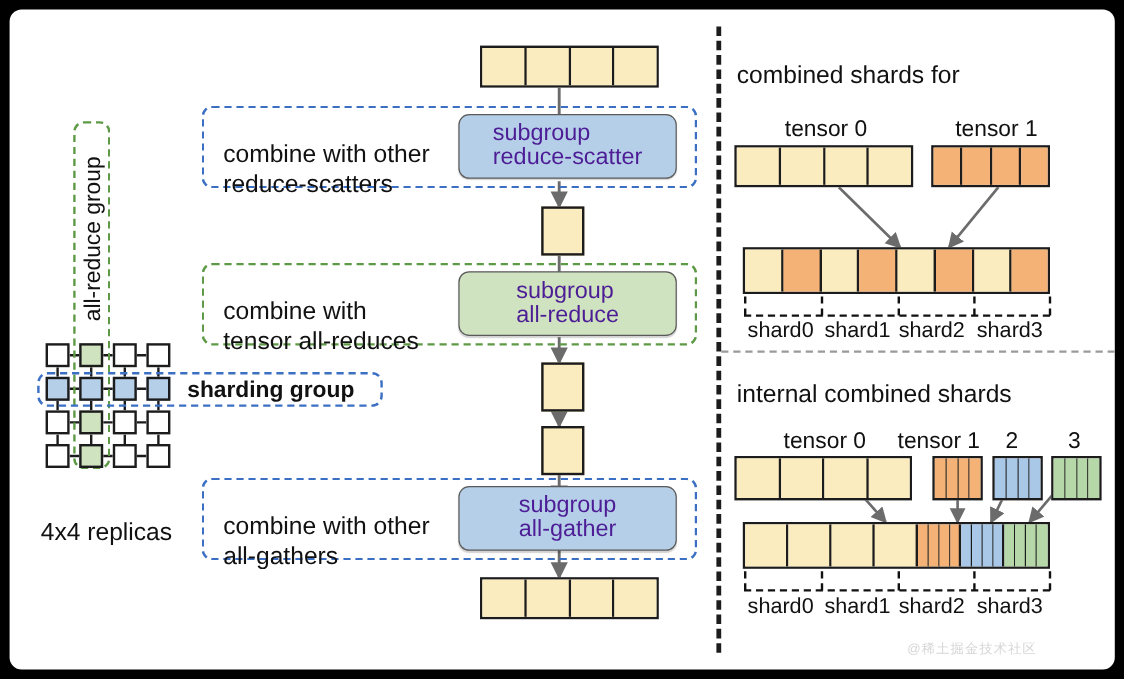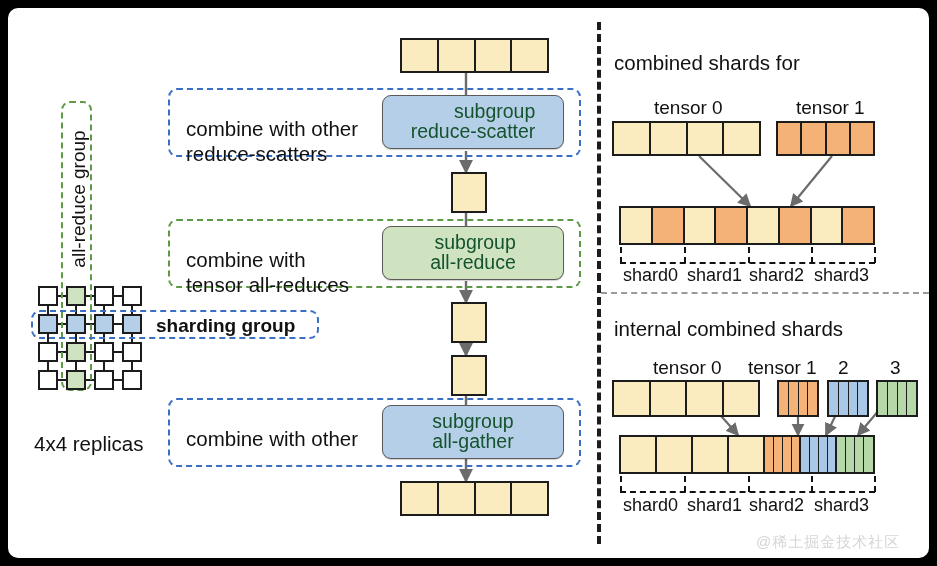--- a/index.html
+++ b/index.html
@@ -29,7 +29,7 @@
   .opbox{
     position:absolute;box-sizing:border-box;border:1.6px solid #5a5a5a;
     border-radius:9px;display:flex;align-items:center;justify-content:center;
-    text-align:right;line-height:1.02;color:#14532d;font-size:19.5px;
+    text-align:left;line-height:1.02;color:#4c1d95;font-size:19.5px;
     box-shadow:0 1px 1px rgba(0,0,0,.18);
   }
   .opbox.blue{background:#b6cfe8;}

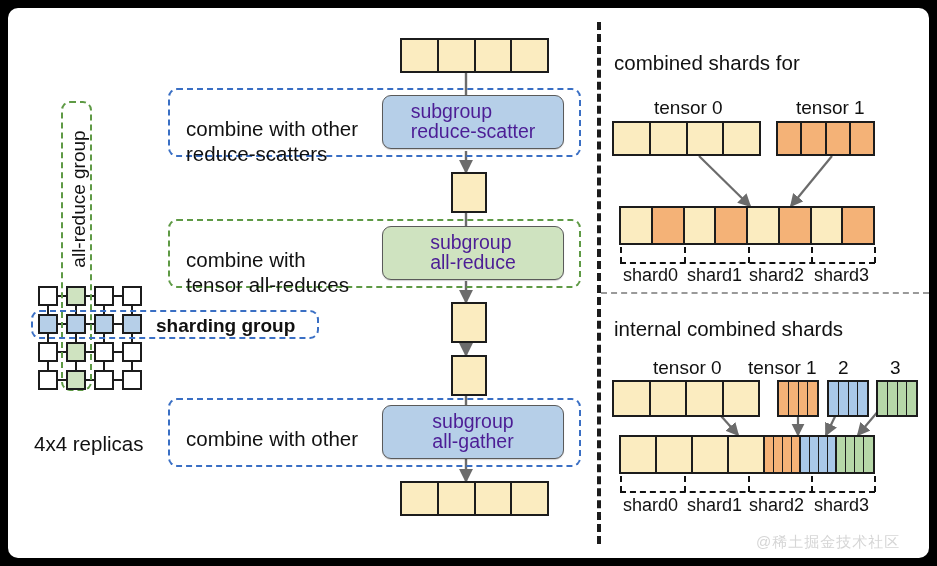--- a/index.html
+++ b/index.html
@@ -186,6 +186,7 @@
 
   <div class="dashframe abs" style="left:160px;top:390px;width:413px;height:69px;"></div>
   <div class="txt t21" style="left:178px;top:402px;">combine with other</div>
+  <div class="txt t21" style="left:178px;top:427px;">all-gathers</div>
   <div class="opbox blue" style="left:374px;top:397px;width:182px;height:54px;">
     <span>
       <span>subgroup</span>

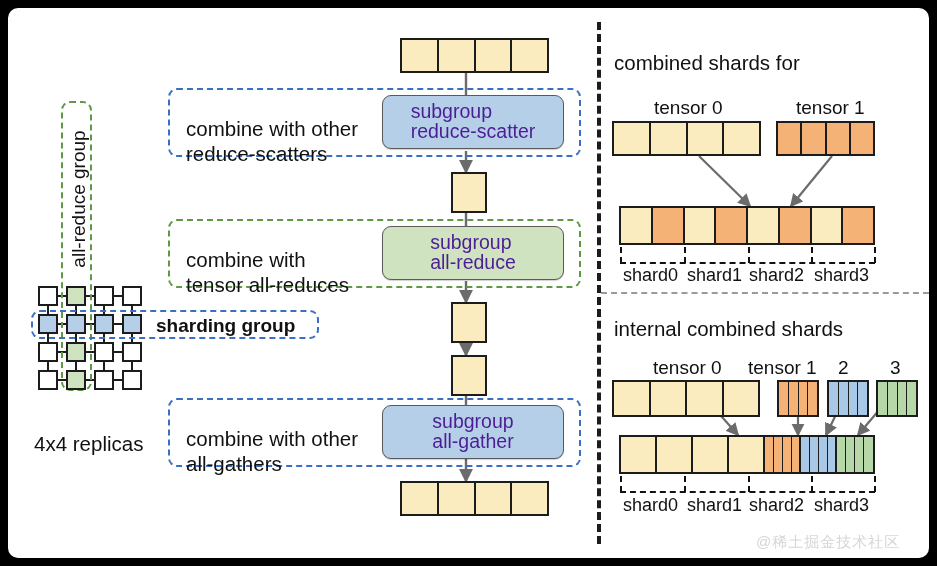--- a/index.html
+++ b/index.html
@@ -64,7 +64,7 @@
 
   svg.overlay{position:absolute;left:0;top:0;width:921px;height:550px;pointer-events:none;}
 
-  .wm{position:absolute;color:#d6d6d6;font-size:15px;letter-spacing:1px;}
+  .wm{position:absolute;color:#d6d6d6;font-size:11px;letter-spacing:1px;}
 </style>
 </head>
 <body>

